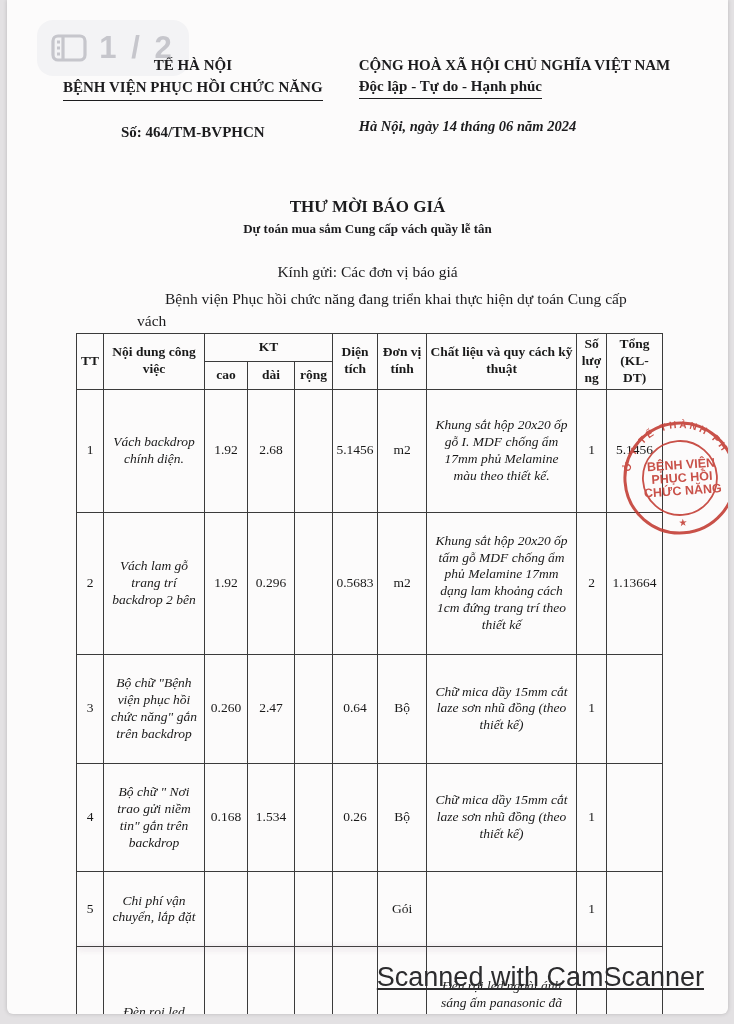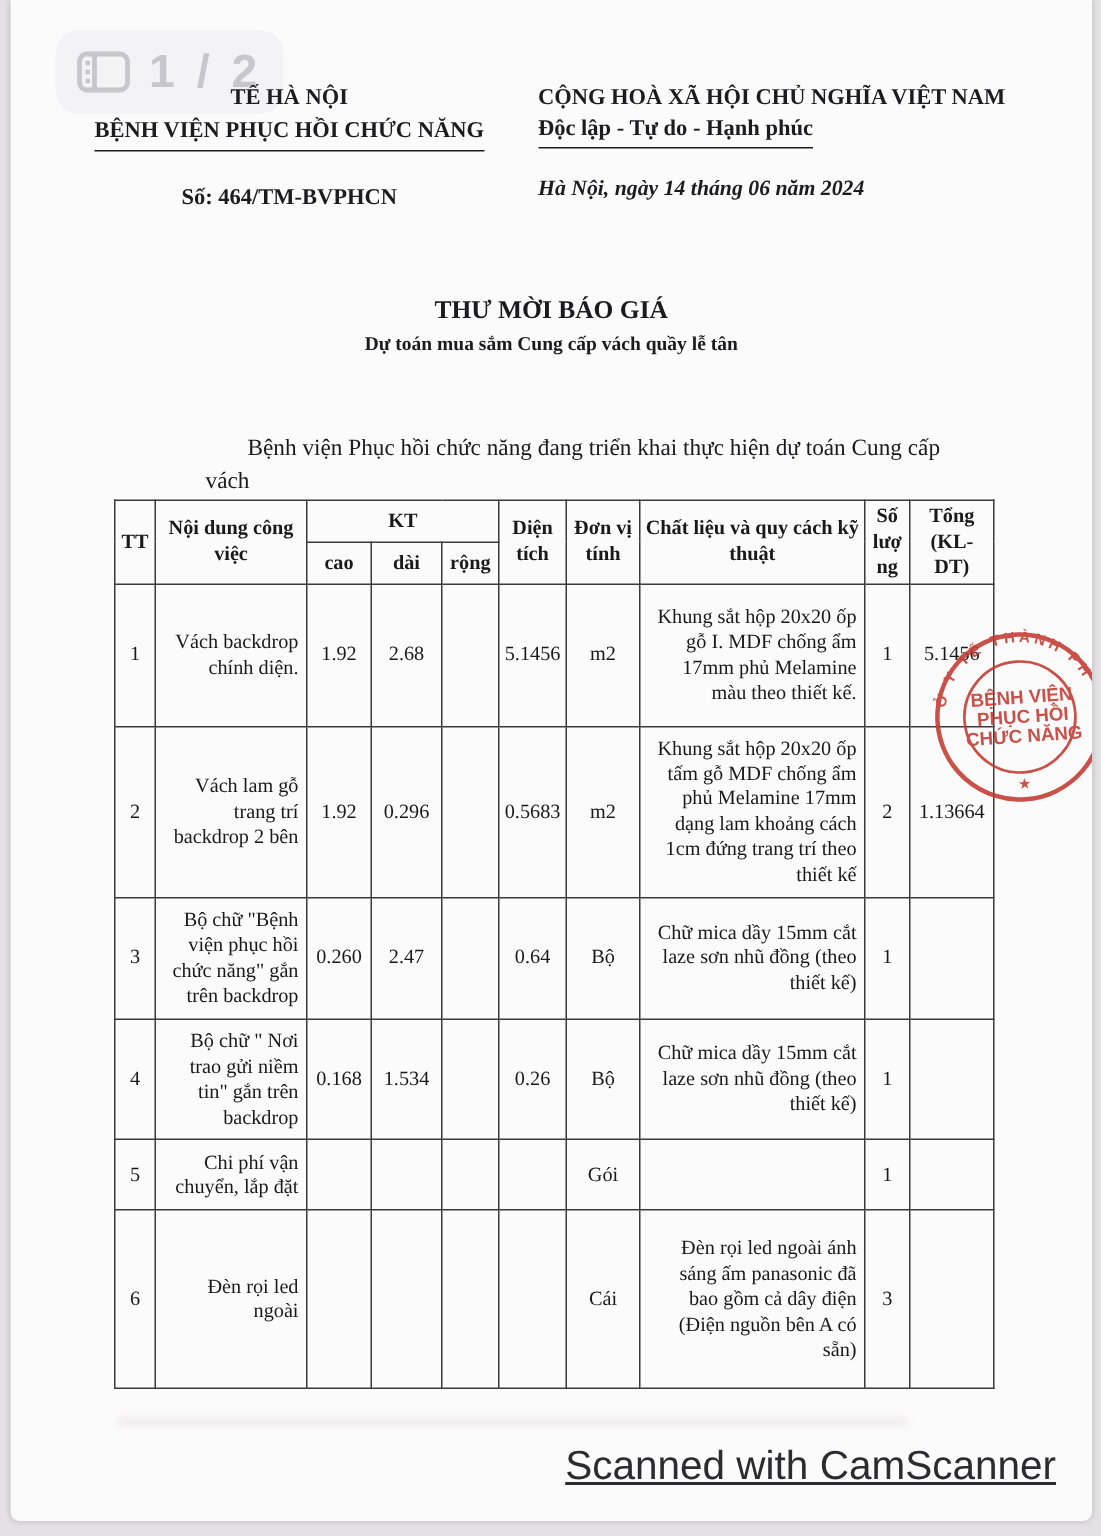--- a/index.html
+++ b/index.html
@@ -95,6 +95,7 @@
 
   <div class="doc-title">THƯ MỜI BÁO GIÁ</div>
   <div class="doc-subtitle">Dự toán mua sắm Cung cấp vách quầy lễ tân</div>
+  <div class="greeting">Kính gửi: Các đơn vị báo giá</div>
 
   <div class="intro">
     <span class="l1">Bệnh viện Phục hồi chức năng đang triển khai thực hiện dự toán Cung cấp vách</span>

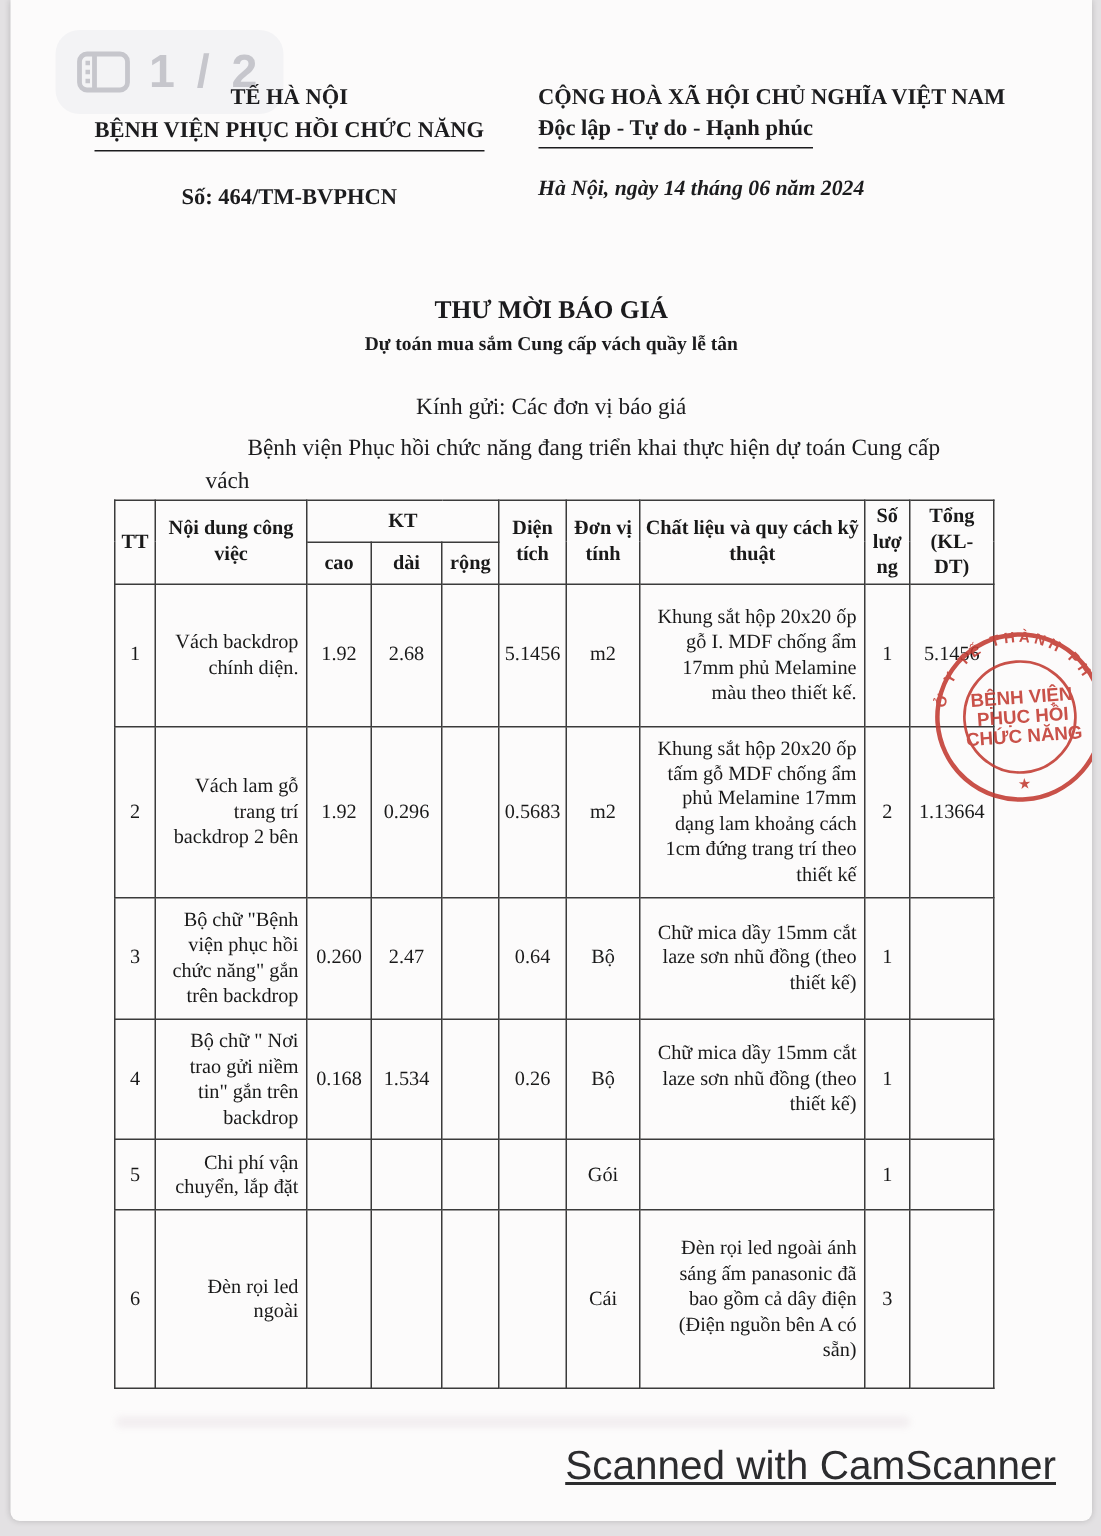--- a/index.html
+++ b/index.html
@@ -46,7 +46,7 @@
   }
   .quote-table th{font-weight:bold;text-align:center;}
   .quote-table td{text-align:center;}
-  .quote-table td.c1,.quote-table td.c7{text-align:right;padding:6px 5px;}
+  .quote-table td.c1,.quote-table td.c7{text-align:center;padding:20px 5px;font-style:italic;}
   .quote-table tbody tr:nth-child(1) td{height:82px;}
   .quote-table tbody tr:nth-child(2) td{height:90px;}
   .quote-table tbody tr:nth-child(3) td{height:68px;}

